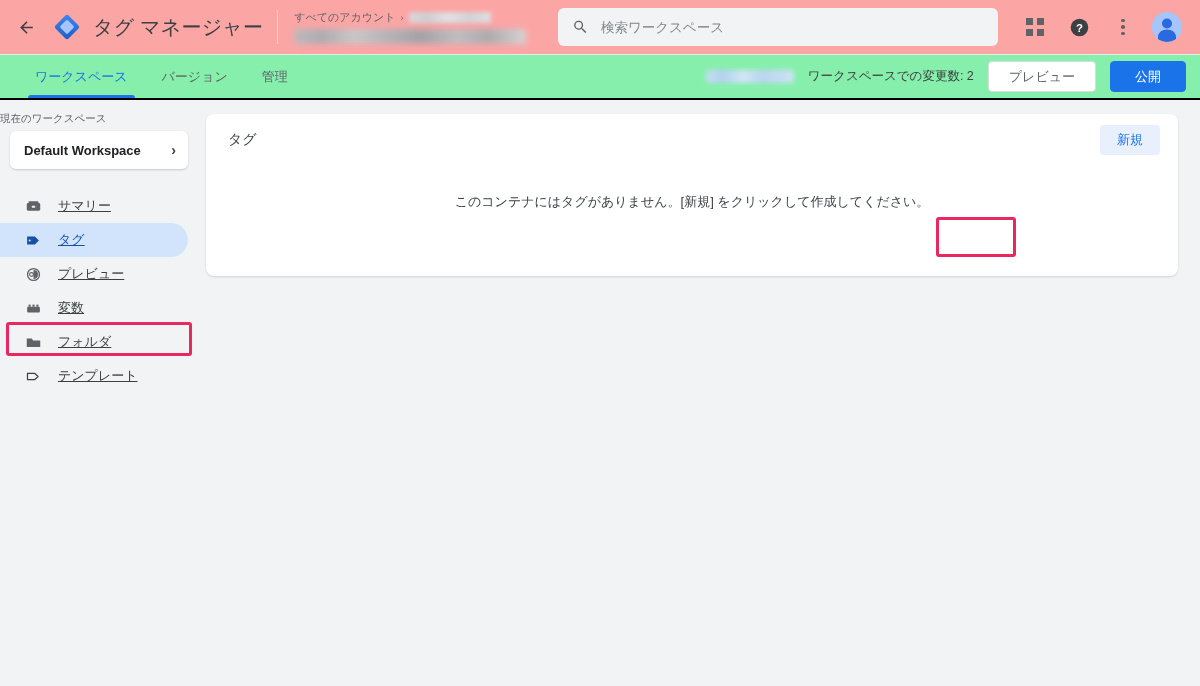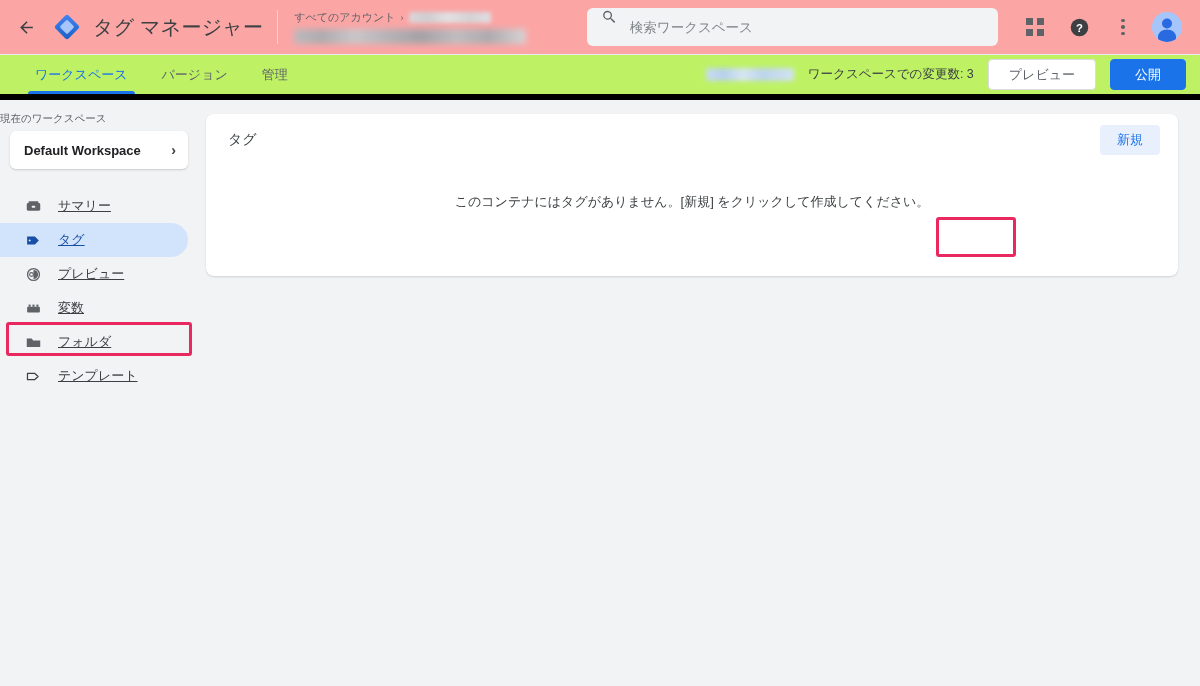--- a/index.html
+++ b/index.html
@@ -50,9 +50,8 @@
   .search-box {
     width: 100%; max-width: 524px; height: 38px;
     background: #f1f3f4; border-radius: 6px;
-    display: flex; align-items: flex-start; gap: 12px; padding: 0 14px;
+    display: flex; align-items: center; gap: 12px; padding: 0 14px;
     cursor: text;
-    margin-left: 29px;
   }
   .search-input {
     border: none; outline: none; background: transparent;

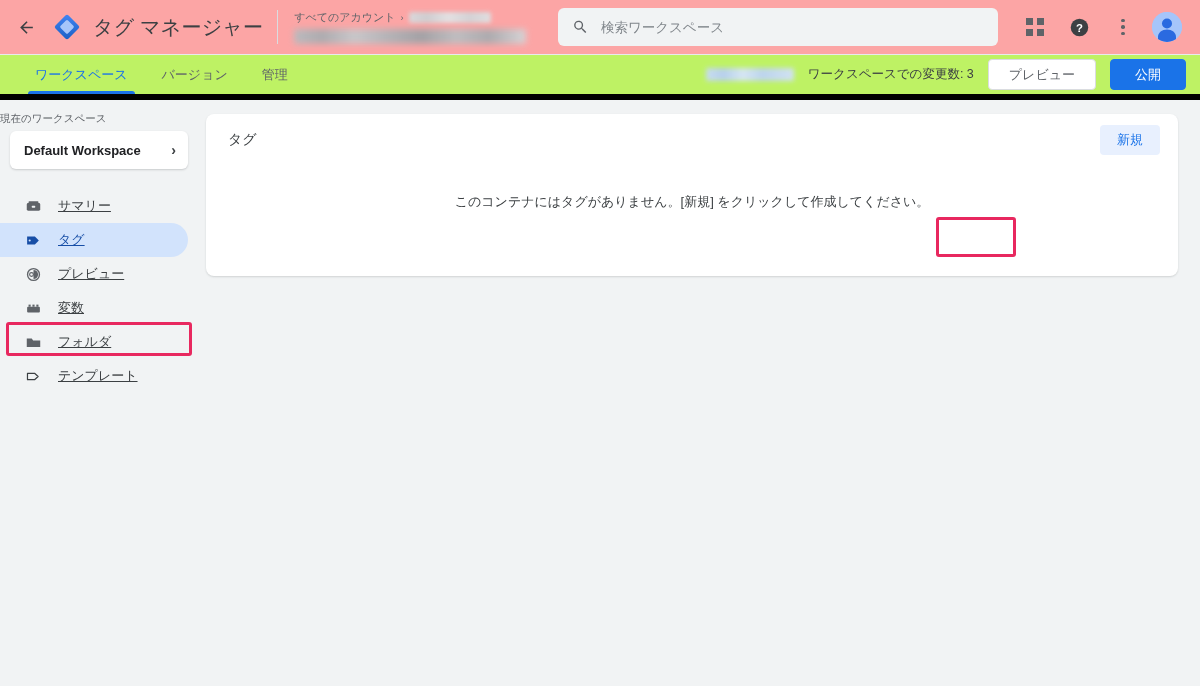--- a/index.html
+++ b/index.html
@@ -78,9 +78,9 @@
 
   
   .tabbar {
-    height: 45px; min-height: 45px; background: #bef264;
+    height: 45px; min-height: 45px; background: #86efac;
     display: flex; align-items: stretch; justify-content: space-between;
-    border-bottom: 6px solid #000000; padding: 0 14px 0 0; gap: 28px;
+    border-bottom: 2px solid #000000; padding: 0 14px 0 0; gap: 28px;
   }
   .tabs { display: flex; align-items: stretch; padding-left: 18px; }
   .tab {

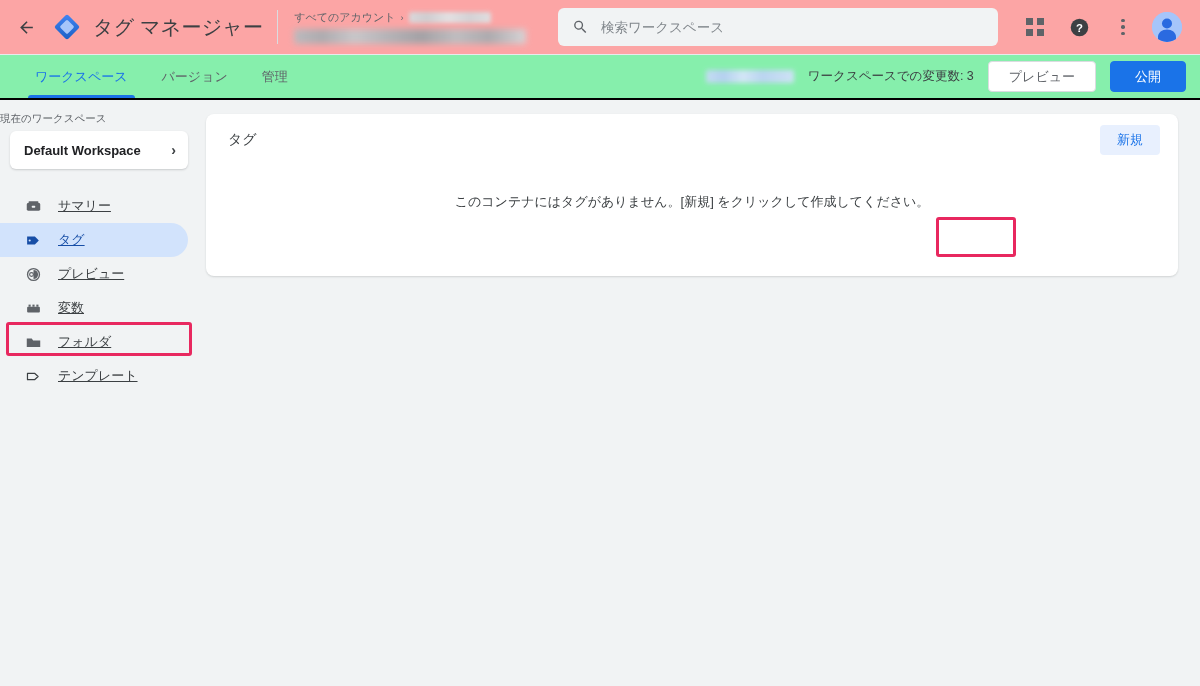--- a/index.html
+++ b/index.html
@@ -266,7 +266,7 @@
 
     <div class="tabbar-right">
       <div class="blur-badge"></div>
-      <div class="changes-text">ワークスペースでの変更数: 3</div>
+      <div class="changes-text">ワークスペースでの変更数: 2</div>
       <button class="btn btn-outline">プレビュー</button>
       <button class="btn btn-primary">公開</button>
     </div>

